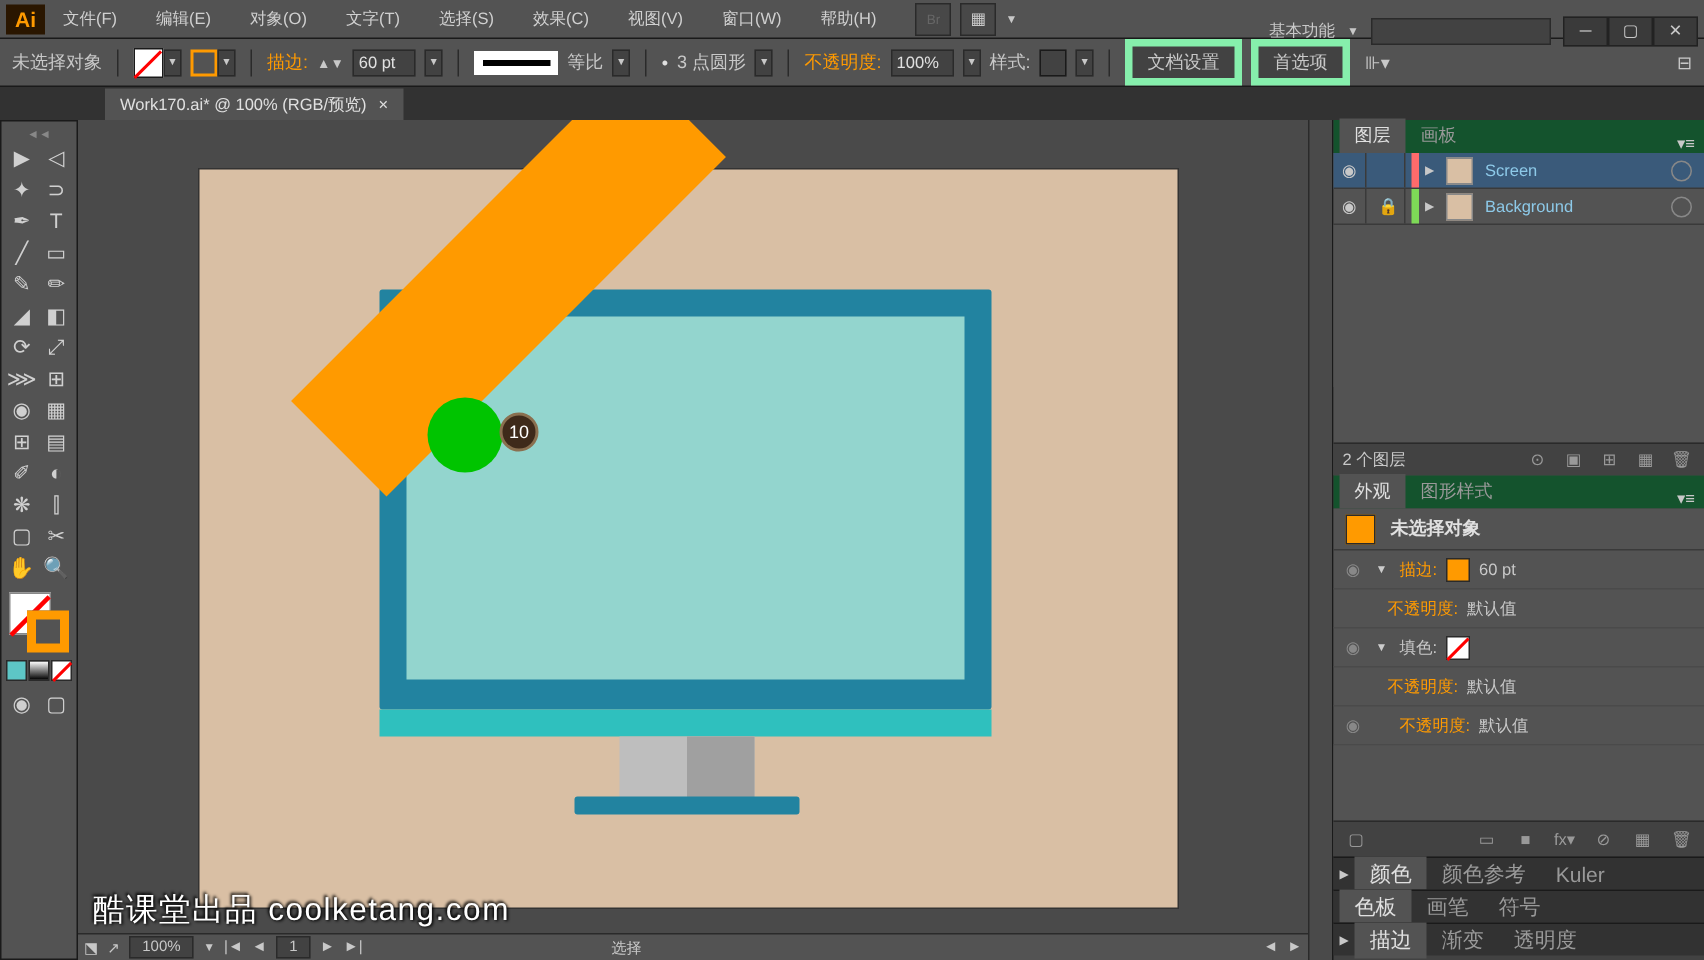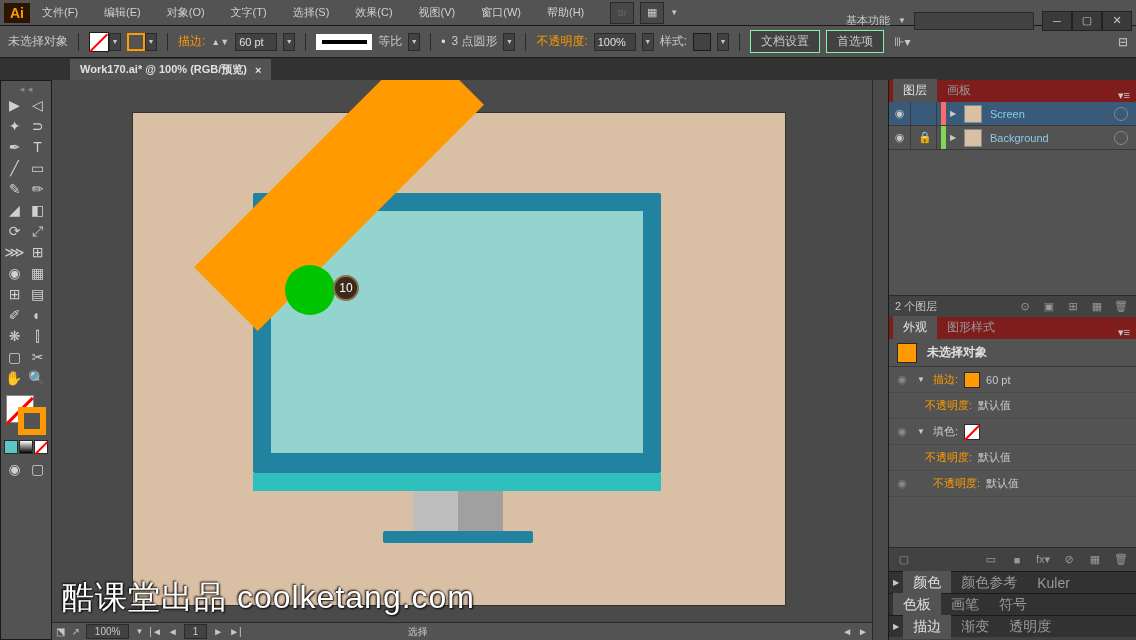--- a/index.html
+++ b/index.html
@@ -83,7 +83,7 @@
 .app-label-plain { color: #c8c8c8; }
 .app-sw-sm { width: 16px; height: 16px; border: 1px solid #2a2a2a; }
 .app-footer { height: 24px; background: #424242; border-top: 1px solid #2a2a2a; display: flex; align-items: center; padding: 0 6px; gap: 8px; }
-.btn-box { padding: 2px 10px; background: #424242; border: 1px solid #86efac; cursor: pointer; }
+.btn-box { padding: 2px 10px; background: #424242; border: 5px solid #86efac; cursor: pointer; }
 .collapsed-panel { height: 22px; background: #323232; display: flex; align-items: center; padding-left: 4px; border-top: 1px solid #1a1a1a; }
 .collapsed-panel .panel-tab { font-size: 14px; }
 .divider-v { width: 1px; height: 18px; background: #2a2a2a; margin: 0 4px; }

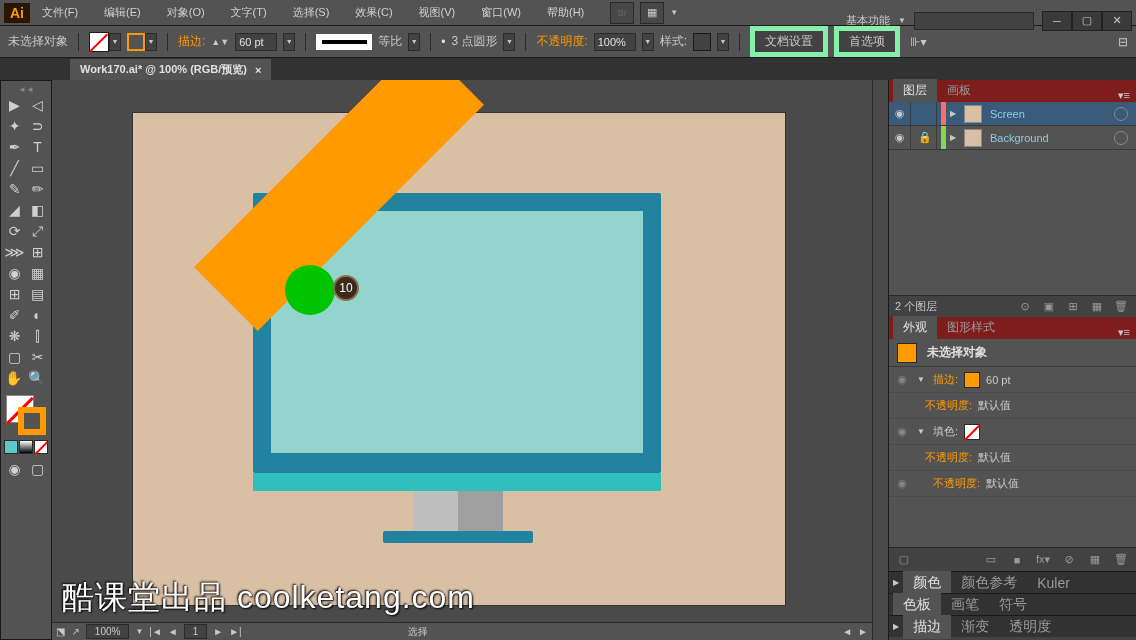--- a/index.html
+++ b/index.html
@@ -27,7 +27,7 @@
 .stroke-preview { width: 56px; height: 16px; background: #fff; display: flex; align-items: center; justify-content: center; }
 .stroke-line { width: 80%; height: 4px; background: #000; }
 .doc-tab-bar { height: 22px; background: #323232; display: flex; align-items: end; padding-left: 70px; }
-.doc-tab { background: #535353; padding: 3px 10px; color: #e0e0e0; font-size: 11px; display: flex; align-items: center; gap: 8px; font-weight: bold; }
+.doc-tab { background: #535353; padding: 3px 10px; color: #e0e0e0; font-size: 11px; display: flex; align-items: center; gap: 8px; }
 .doc-close { font-size: 11px; cursor: pointer; }
 .main-area { display: flex; height: 560px; }
 .toolbox { width: 52px; background: #535353; border: 1px solid #1a1a1a; padding: 4px 2px; display: flex; flex-direction: column; gap: 1px; align-items: center; }

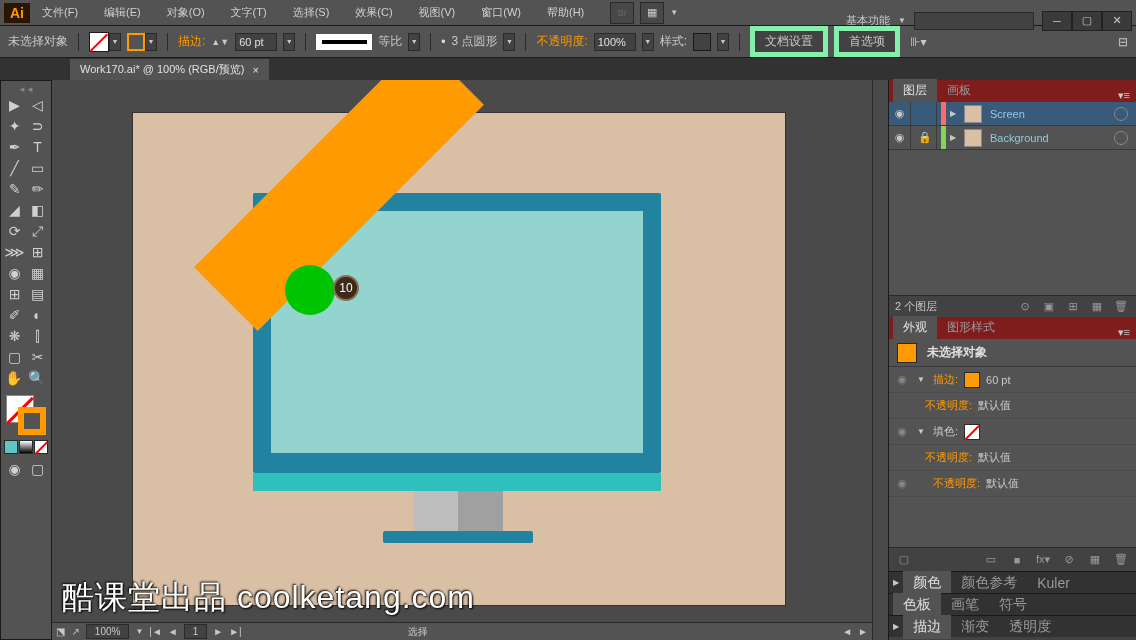--- a/index.html
+++ b/index.html
@@ -56,7 +56,7 @@
 .zoom-val { background: #424242; border: 1px solid #2a2a2a; padding: 1px 8px; }
 .status-text { margin-left: 160px; }
 .right-panels { width: 248px; background: #424242; display: flex; flex-direction: column; border-left: 1px solid #1a1a1a; }
-.panel-tabs { height: 22px; background: #7f1d1d; display: flex; align-items: end; padding-left: 4px; }
+.panel-tabs { height: 22px; background: #14532d; display: flex; align-items: end; padding-left: 4px; }
 .panel-tab { padding: 3px 10px; color: #999; font-size: 12px; cursor: pointer; }
 .panel-tab.active { background: #535353; color: #e0e0e0; }
 .layers-panel { background: #535353; flex-shrink: 0; }

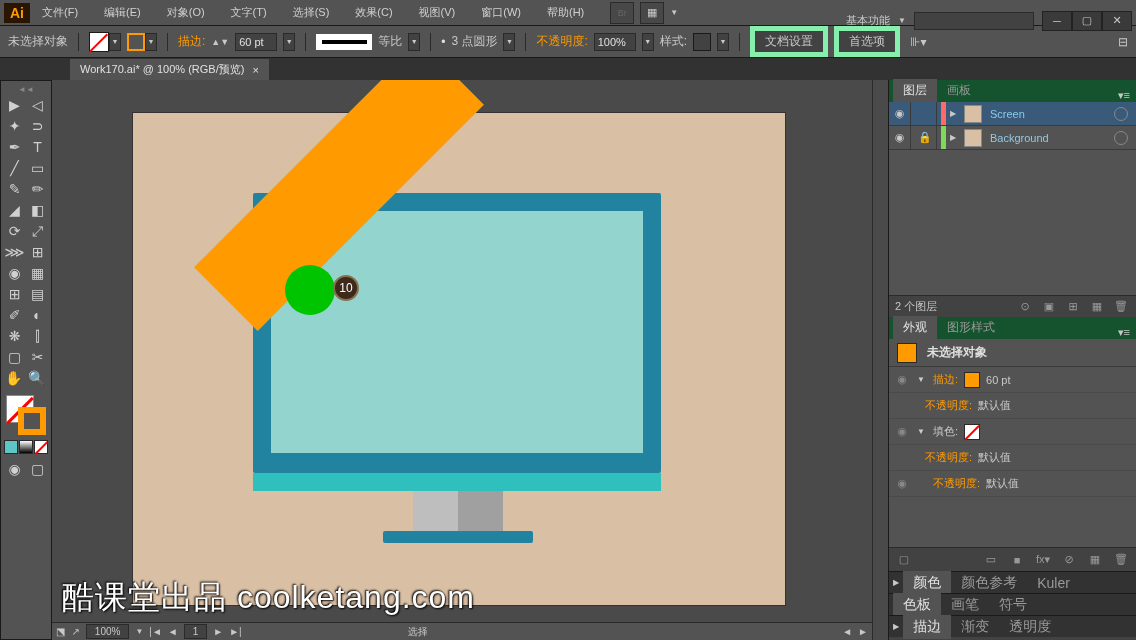--- a/index.html
+++ b/index.html
@@ -50,7 +50,7 @@
 .orange-bar { position: absolute; left: 46px; top: 28px; width: 320px; height: 90px; background: #FF9A00; transform: rotate(-45deg); transform-origin: center; }
 .green-circle { position: absolute; left: 152px; top: 152px; width: 50px; height: 50px; background: #00C400; border-radius: 50%; }
 .badge-10 { position: absolute; left: 200px; top: 162px; width: 26px; height: 26px; background: #3E2A1A; border: 2px solid #8a7050; border-radius: 50%; color: #fff; display: flex; align-items: center; justify-content: center; font-size: 12px; }
-.watermark { position: absolute; left: 10px; bottom: 20px; font-size: 32px; color: #fff; text-shadow: 1px 1px 2px #000, -1px -1px 2px #000; font-weight: 500; letter-spacing: 1px; }
+.watermark { position: absolute; left: 10px; bottom: 20px; font-size: 21px; color: #fff; text-shadow: 1px 1px 2px #000, -1px -1px 2px #000; font-weight: 500; letter-spacing: 1px; }
 .scroll-v { position: absolute; right: 0; top: 0; width: 16px; height: 100%; background: #4a4a4a; border-left: 1px solid #2a2a2a; }
 .scroll-h { position: absolute; bottom: 0; left: 0; right: 16px; height: 18px; background: #535353; border-top: 1px solid #2a2a2a; display: flex; align-items: center; padding: 0 4px; gap: 6px; font-size: 10px; }
 .zoom-val { background: #424242; border: 1px solid #2a2a2a; padding: 1px 8px; }

